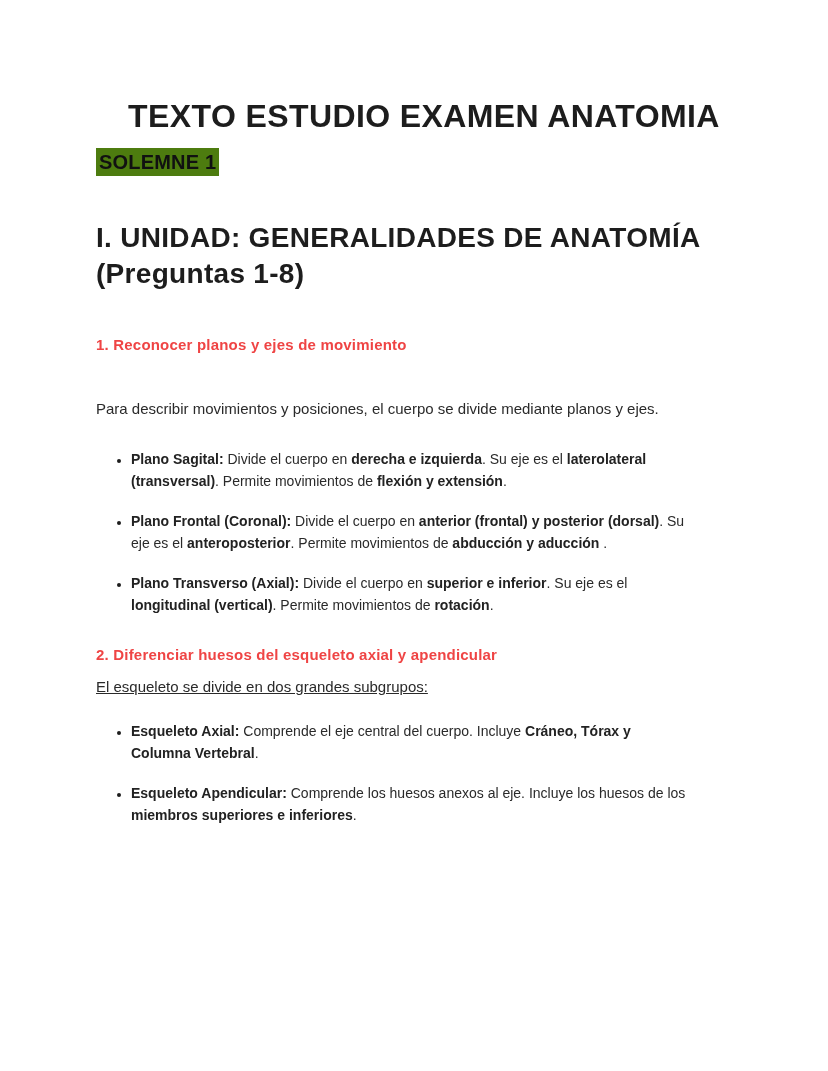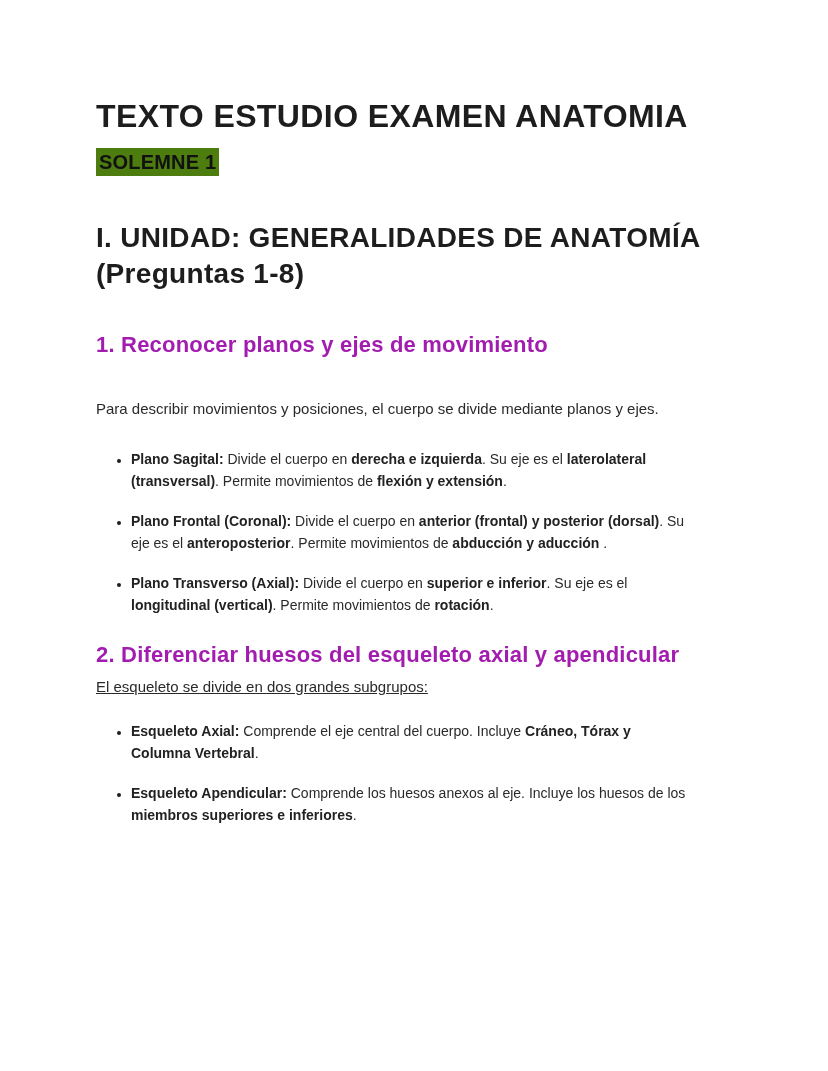--- a/index.html
+++ b/index.html
@@ -21,6 +21,7 @@
     line-height: 40px;
     font-weight: 700;
     letter-spacing: 0.4px;
+    text-align: center;
     color: #1d1d1d;
     white-space: nowrap;
   }

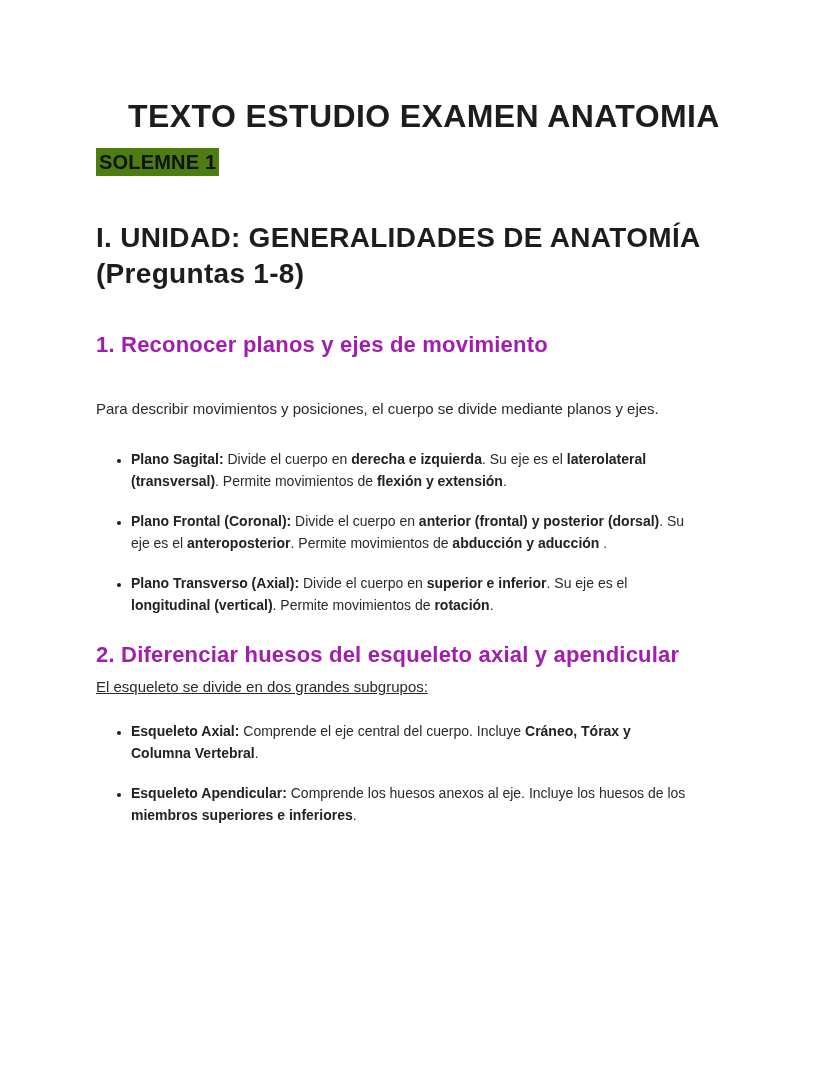--- a/index.html
+++ b/index.html
@@ -47,10 +47,10 @@
   }
   .sec-heading {
     margin: 40px 0 0 0;
-    font-size: 22px;
+    font-size: 15px;
     line-height: 26px;
     font-weight: 700;
-    color: #a21caf;
+    color: #ef4444;
     letter-spacing: 0.2px;
   }
   .sec-heading.second { margin-top: 26px; }

